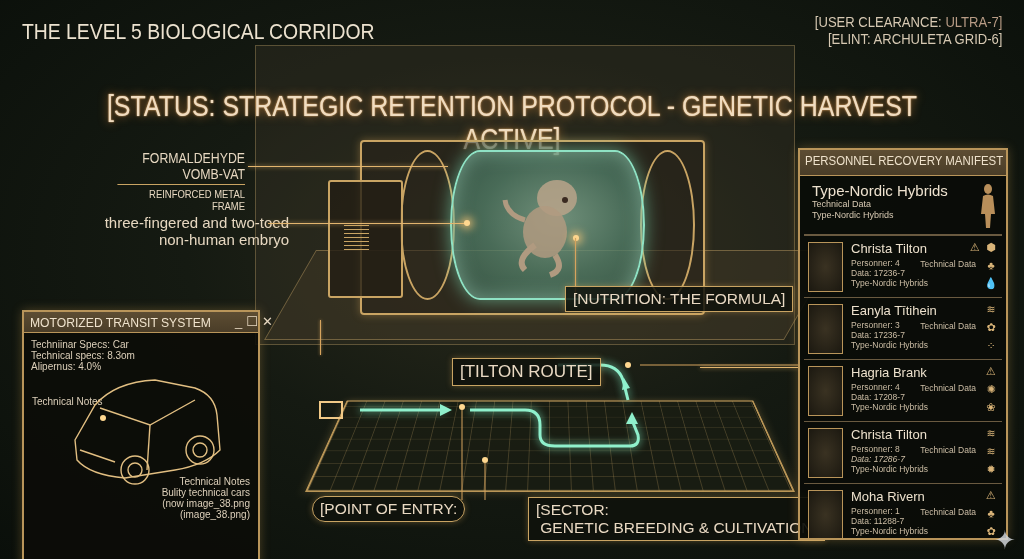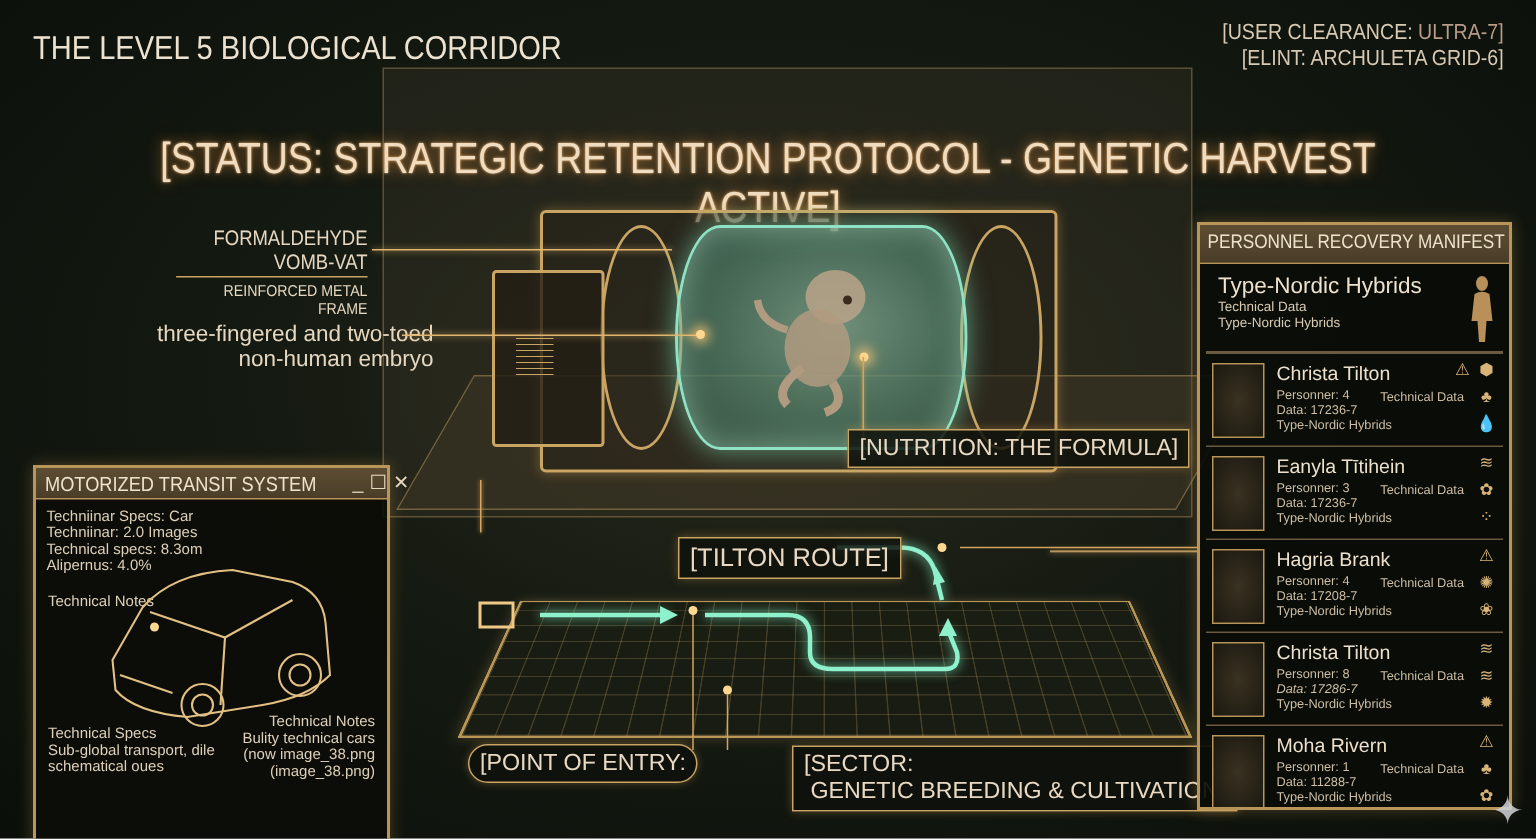--- a/index.html
+++ b/index.html
@@ -159,7 +159,6 @@
   </div>
   <div class="spec-lines">
     <div>Techniinar Specs: Car</div>
-    <div>Techniinar: 2.0 Images</div>
     <div>Technical specs: 8.3om</div>
     <div>Alipernus: 4.0%</div>
   </div>

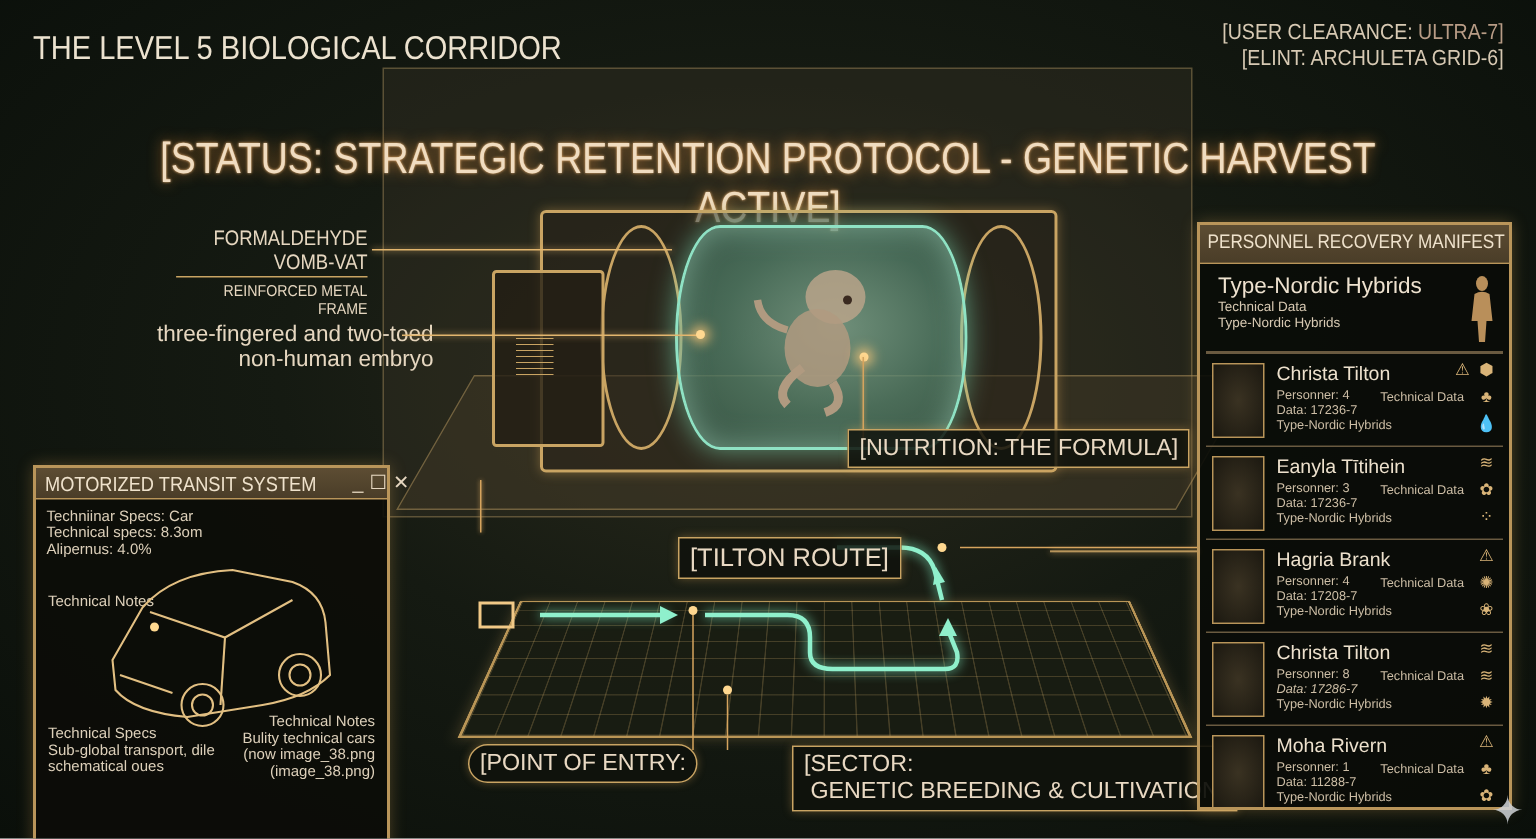--- a/index.html
+++ b/index.html
@@ -163,11 +163,6 @@
     <div>Alipernus: 4.0%</div>
   </div>
   <div class="abs note" style="left:8px;top:84px;">Technical Notes</div>
-  <div class="abs note" style="left:8px;top:172px;">
-    <div>Technical Specs</div>
-    <div>Sub-global transport, dile</div>
-    <div>schematical oues</div>
-  </div>
   <div class="abs note" style="right:8px;top:164px;text-align:right;">
     <div>Technical Notes</div>
     <div>Bulity technical cars</div>

